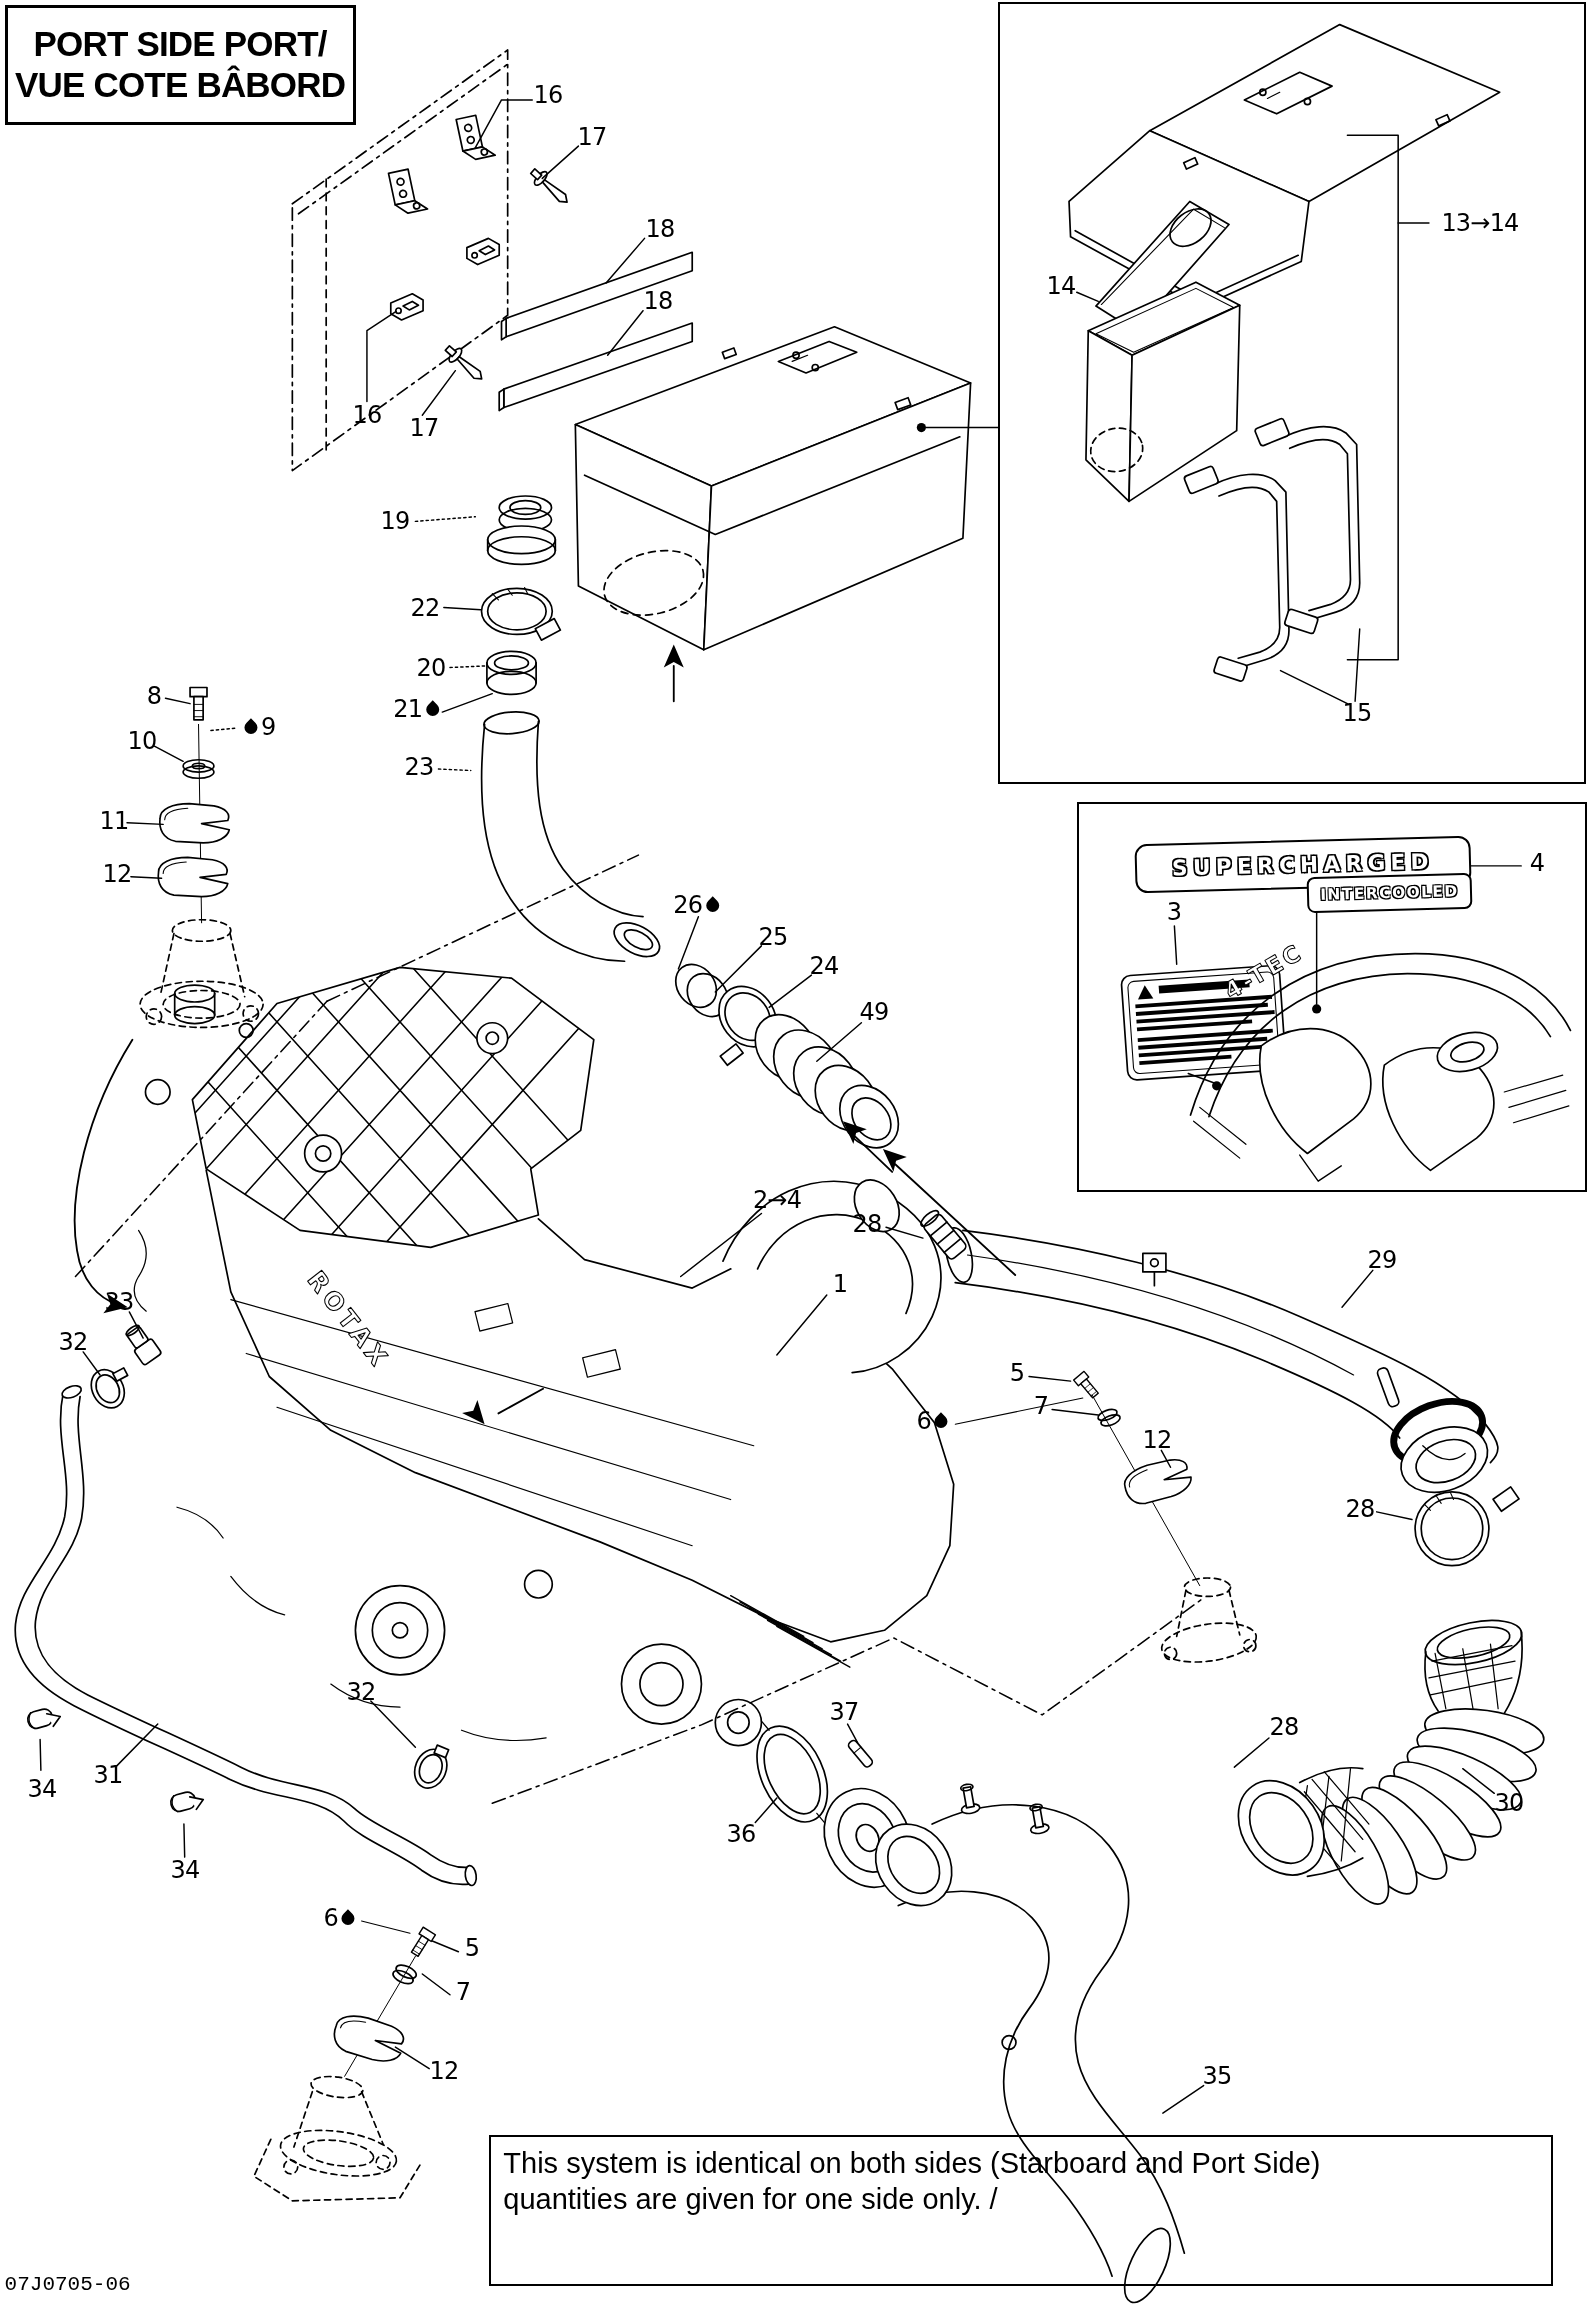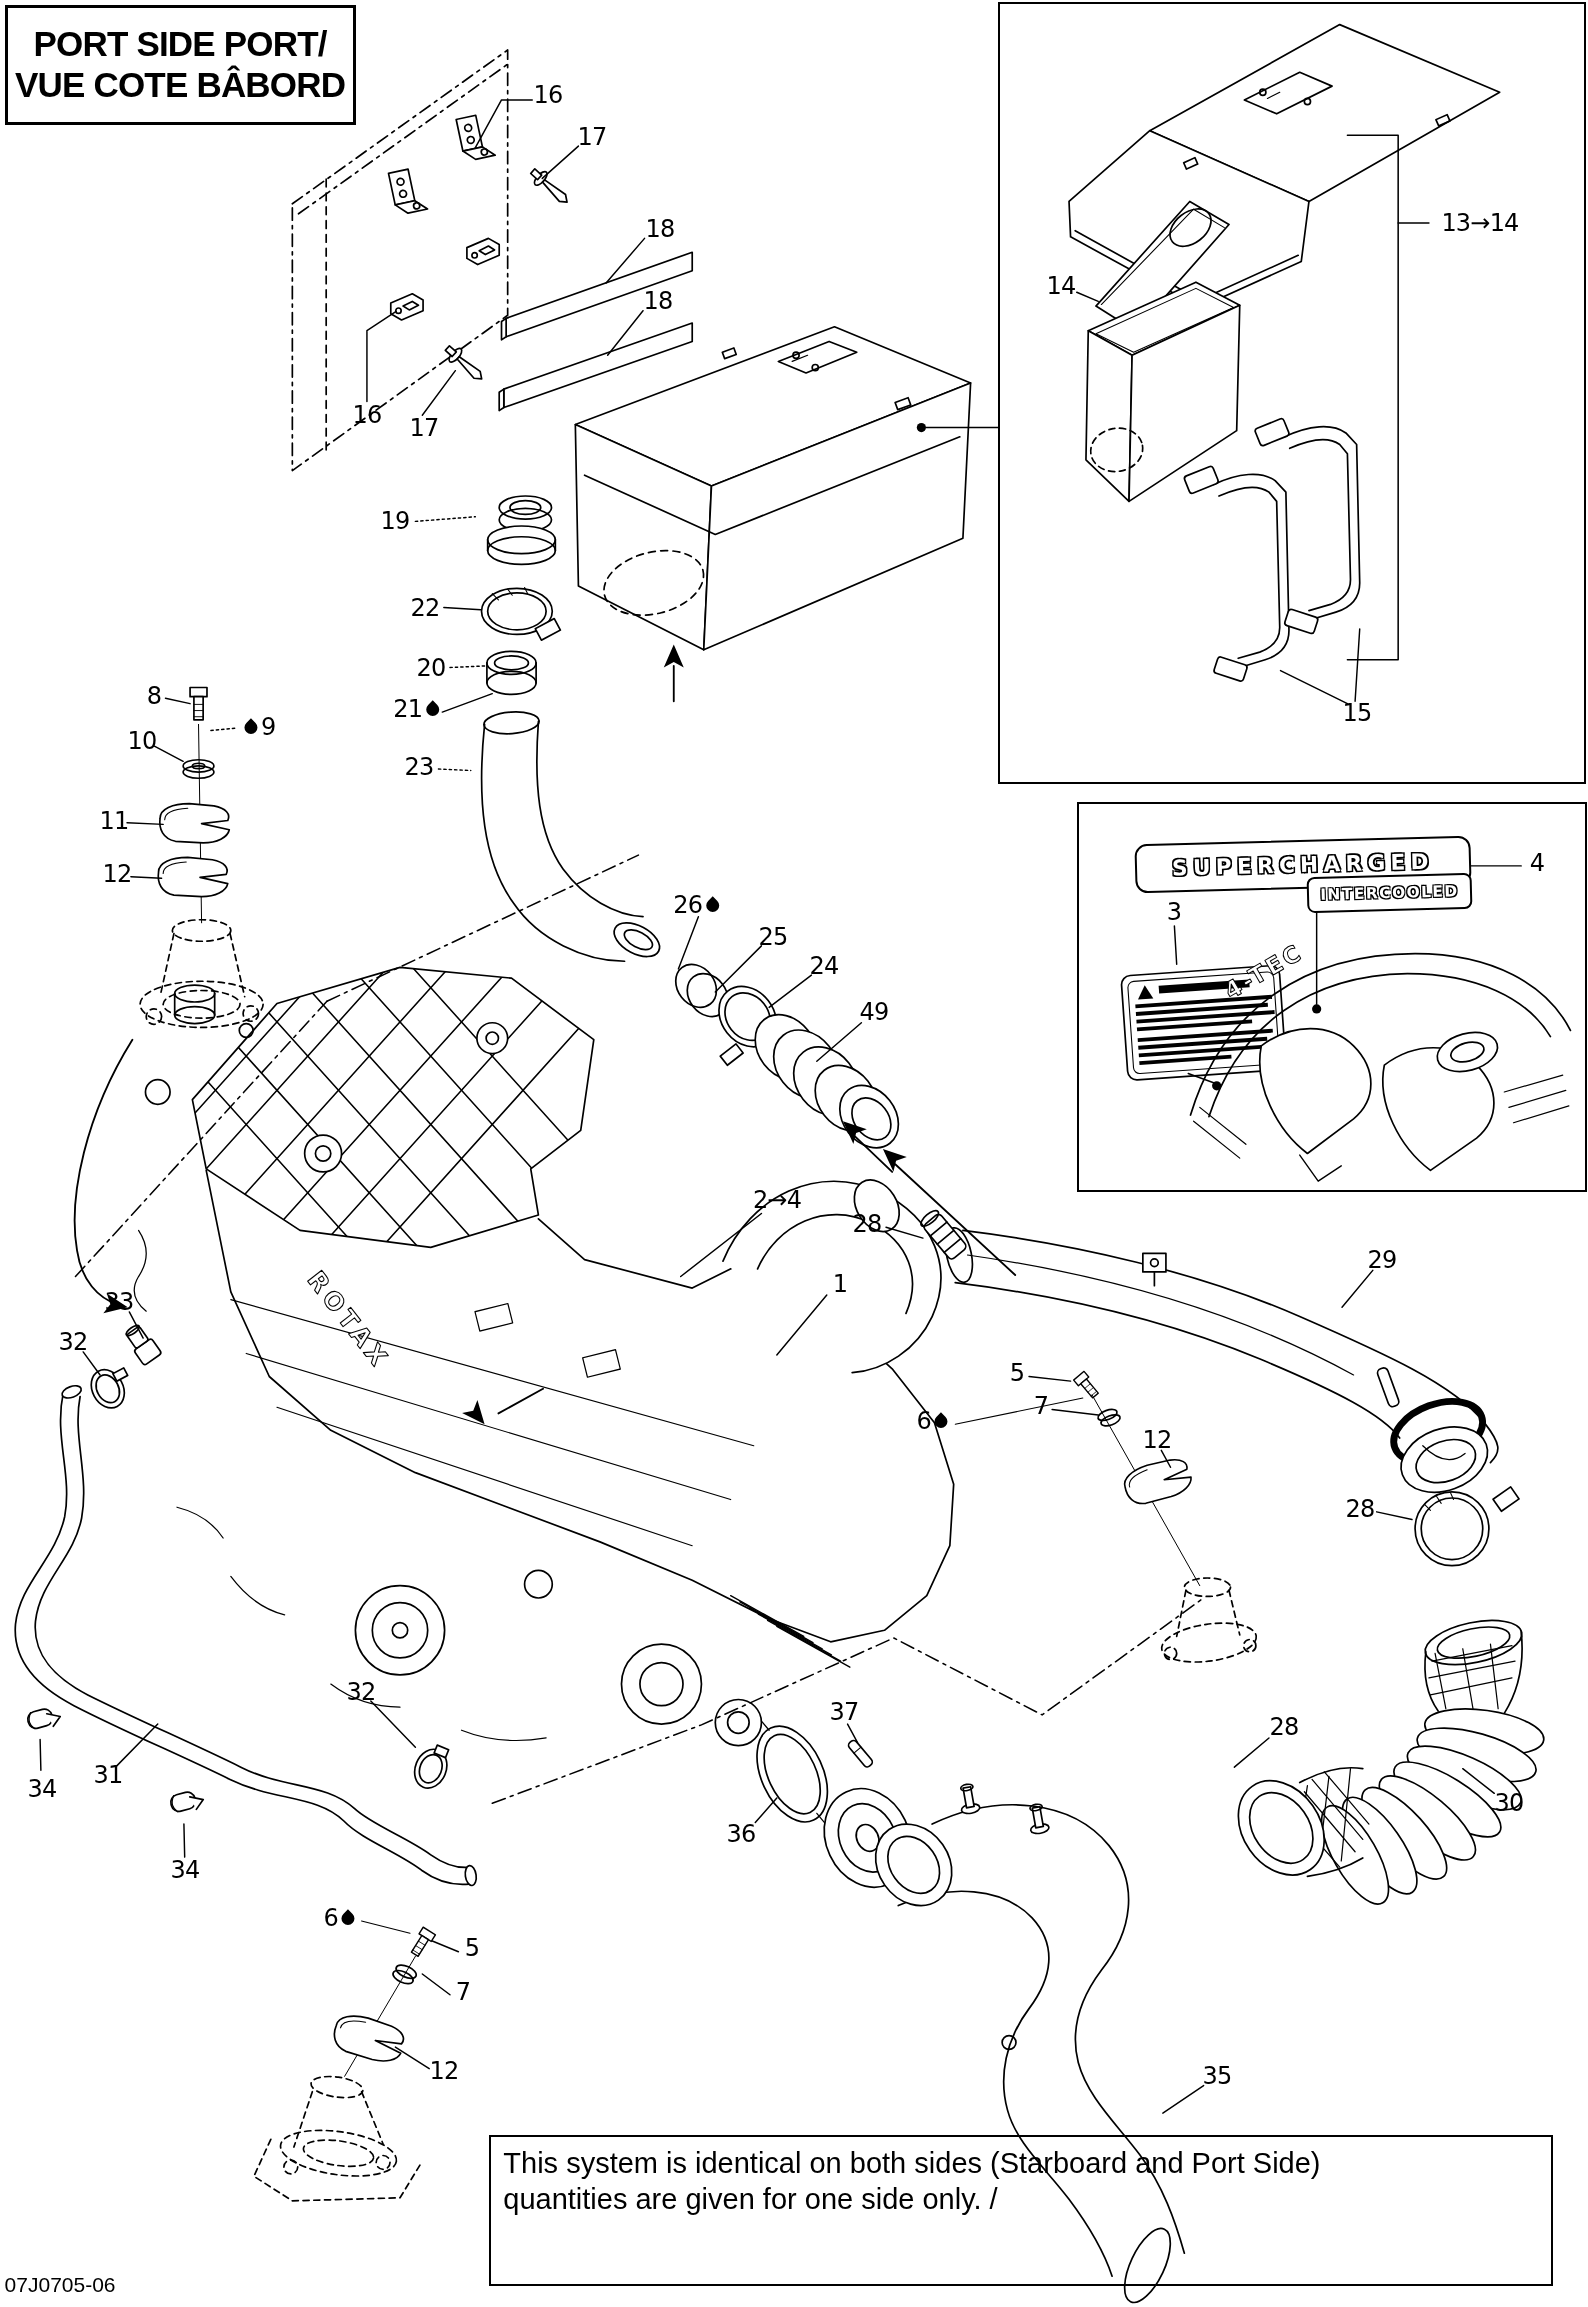--- a/index.html
+++ b/index.html
@@ -16,7 +16,7 @@
   .note-box{position:absolute;left:489px;top:2135px;width:1064px;height:151px;border:2.3px solid #000;
      padding:9.2px 12.3px;box-sizing:border-box;font-family:"Liberation Sans",sans-serif;
      font-size:29px;line-height:1.23;white-space:nowrap;overflow:hidden;}
-  .part-code{position:absolute;left:4.6px;top:2273px;font-size:21px;font-family:Liberation Sans, sans-serif;}
+  .part-code{position:absolute;left:4.6px;top:2273px;font-size:21px;font-family:Liberation Mono, monospace;}
   .badge-main{position:absolute;left:1135px;top:840px;width:332px;height:45px;border:2.3px solid #000;
      border-radius:12.3px;display:flex;align-items:center;justify-content:center;transform:rotate(-1.5deg);
      font-family:"DejaVu Sans",sans-serif;font-weight:700;font-size:21.5px;letter-spacing:5.4px;

